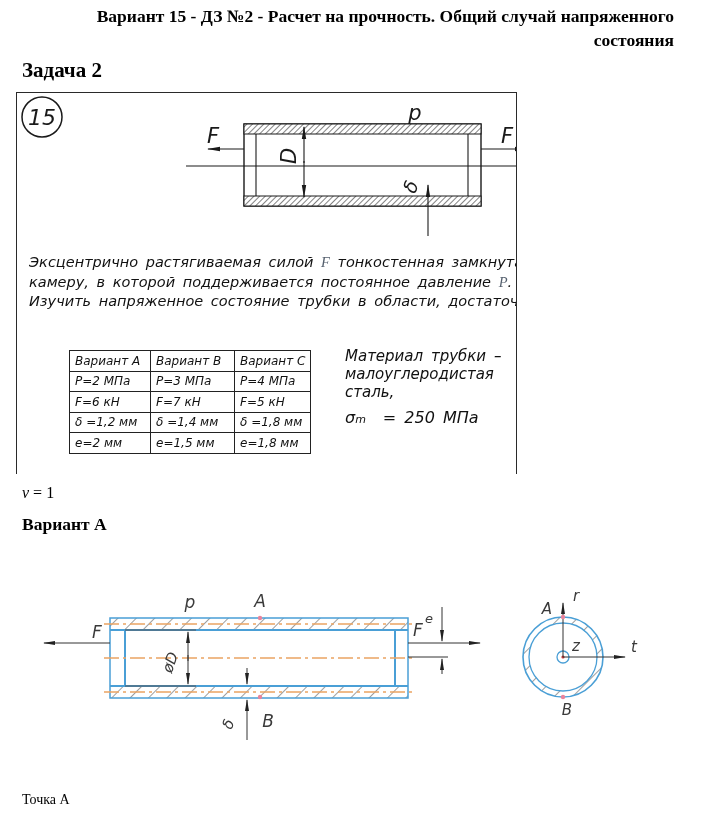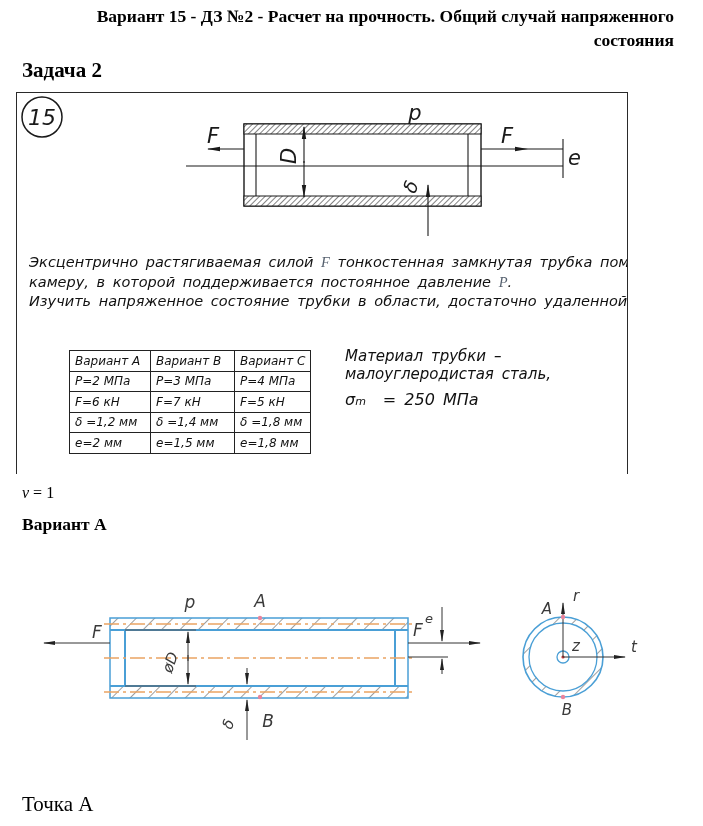--- a/index.html
+++ b/index.html
@@ -11,7 +11,7 @@
          font-weight:bold;font-size:17.5px;line-height:24px;}
   .task{position:absolute;top:58px;left:22px;font-weight:bold;font-size:21px;}
 
-  .figure-box{position:absolute;left:16px;top:92px;width:612px;height:382px;
+  .figure-box{position:absolute;left:16px;top:92px;width:501px;height:382px;
               box-sizing:border-box;border:1.5px solid #2a2a2a;border-bottom:none;
               overflow:hidden;}
   .fig1{position:absolute;left:0;top:0;}

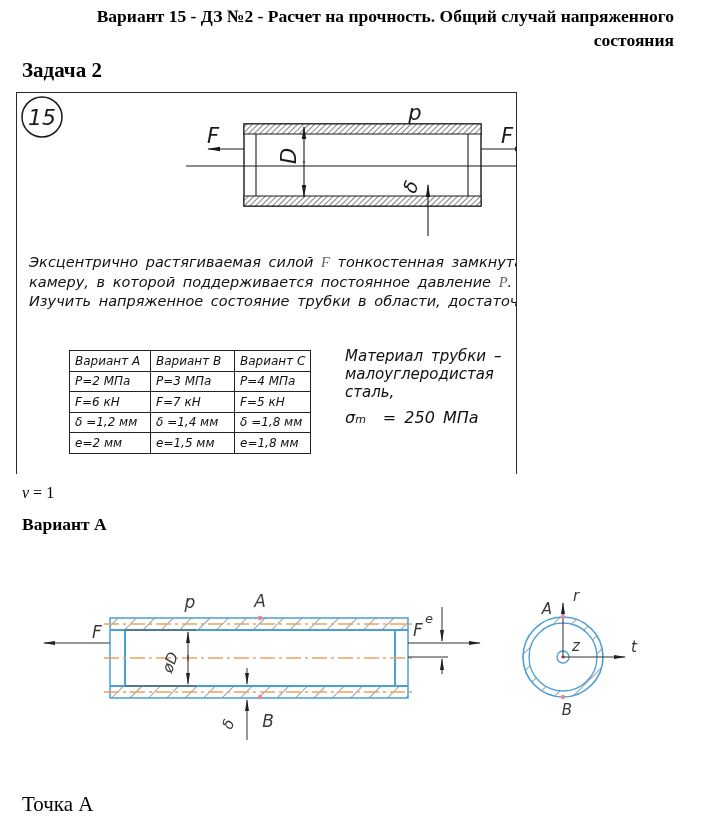--- a/index.html
+++ b/index.html
@@ -49,7 +49,7 @@
   .fs15{font-size:15px;}
 
   .section-heading{position:absolute;left:22px;top:756px;font-size:17px;}
-  .point-label{position:absolute;left:22px;top:792px;font-size:21px;}
+  .point-label{position:absolute;left:22px;top:792px;font-size:14px;}
 </style>
 </head>
 <body>

